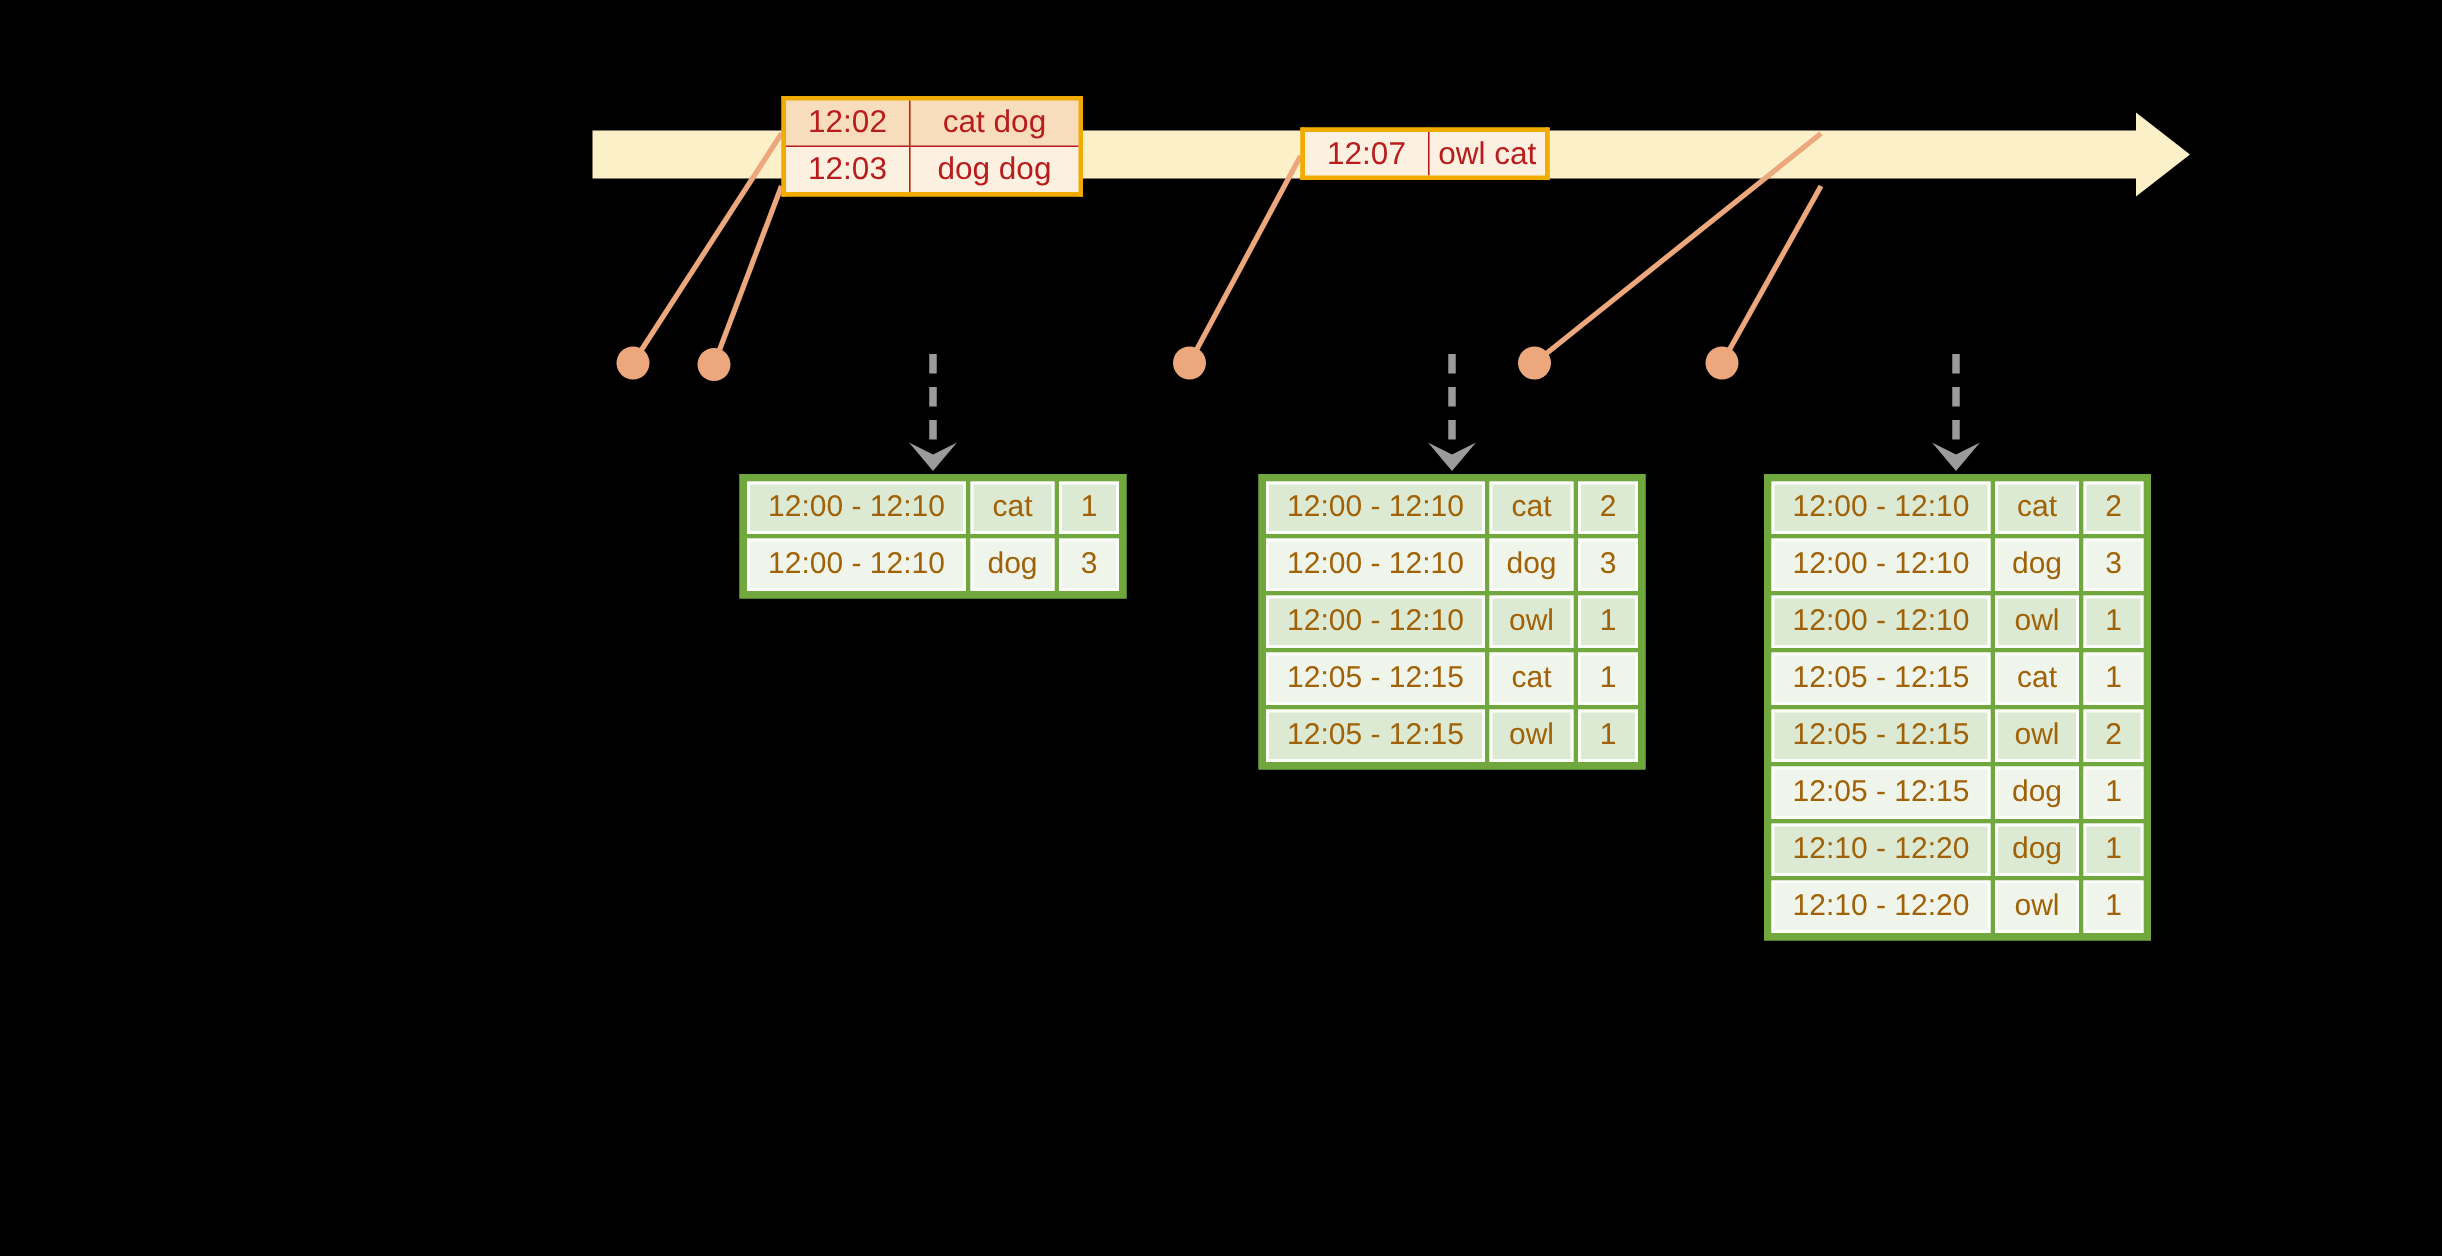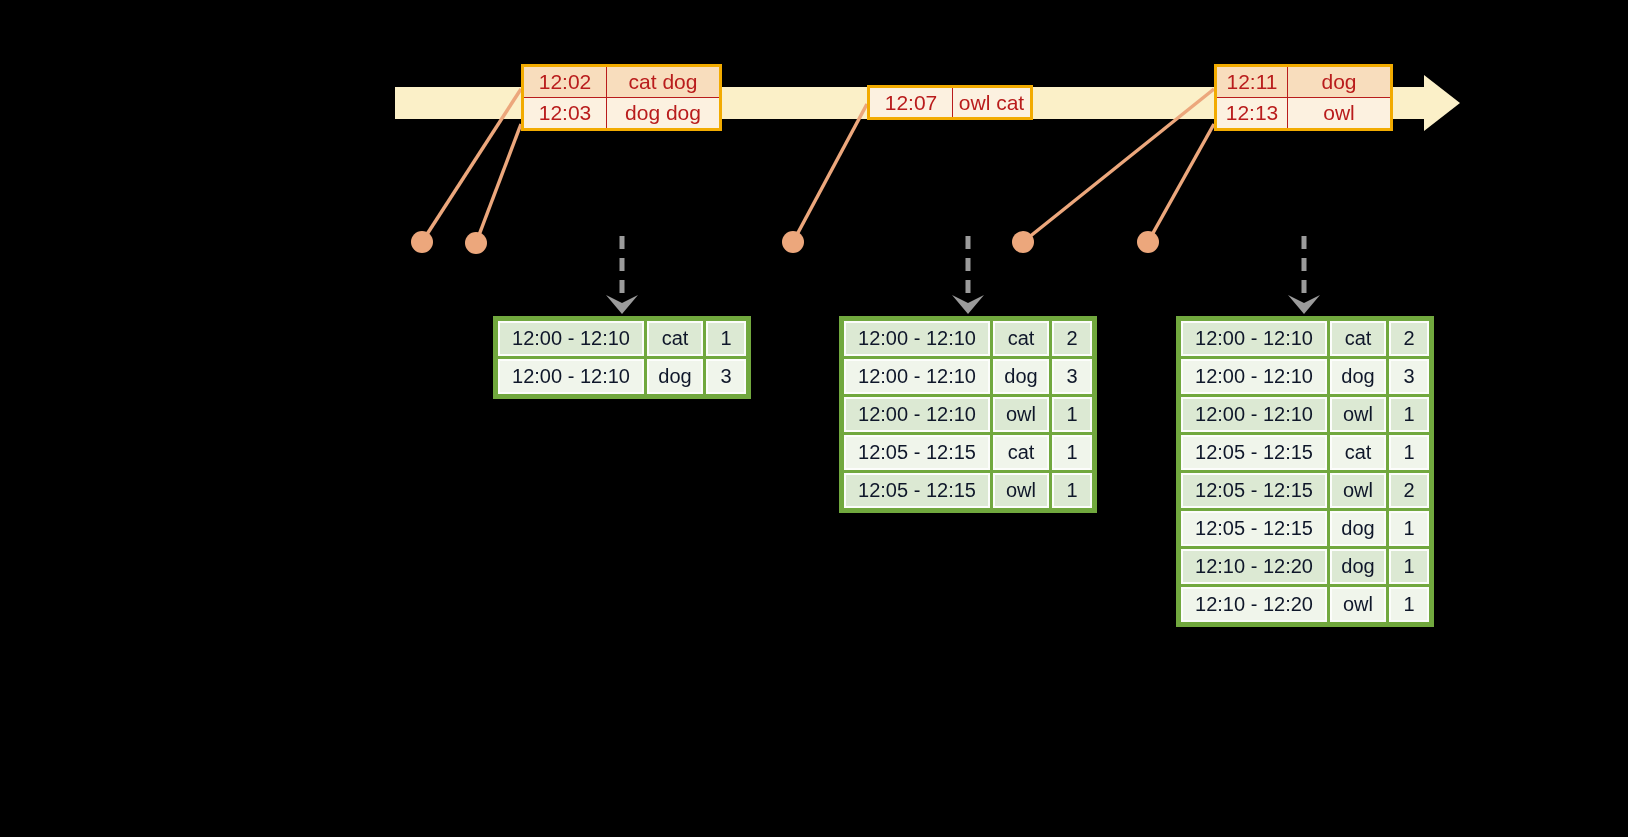--- a/index.html
+++ b/index.html
@@ -118,18 +118,6 @@
   </tbody>
     </table>
 
-  <table class="etable" style="left:1214px;top:64px;width:179px">
-    <tbody>
-        <tr class="r-dark">
-      <td class="e-time-narrow">12:11</td>
-      <td>dog</td>
-    </tr>
-    <tr class="r-light">
-      <td class="e-time-narrow">12:13</td>
-      <td>owl</td>
-    </tr>
-  </tbody>
-    </table>
 
   <table class="gtable" style="left:493px;top:316px">
     <tbody>

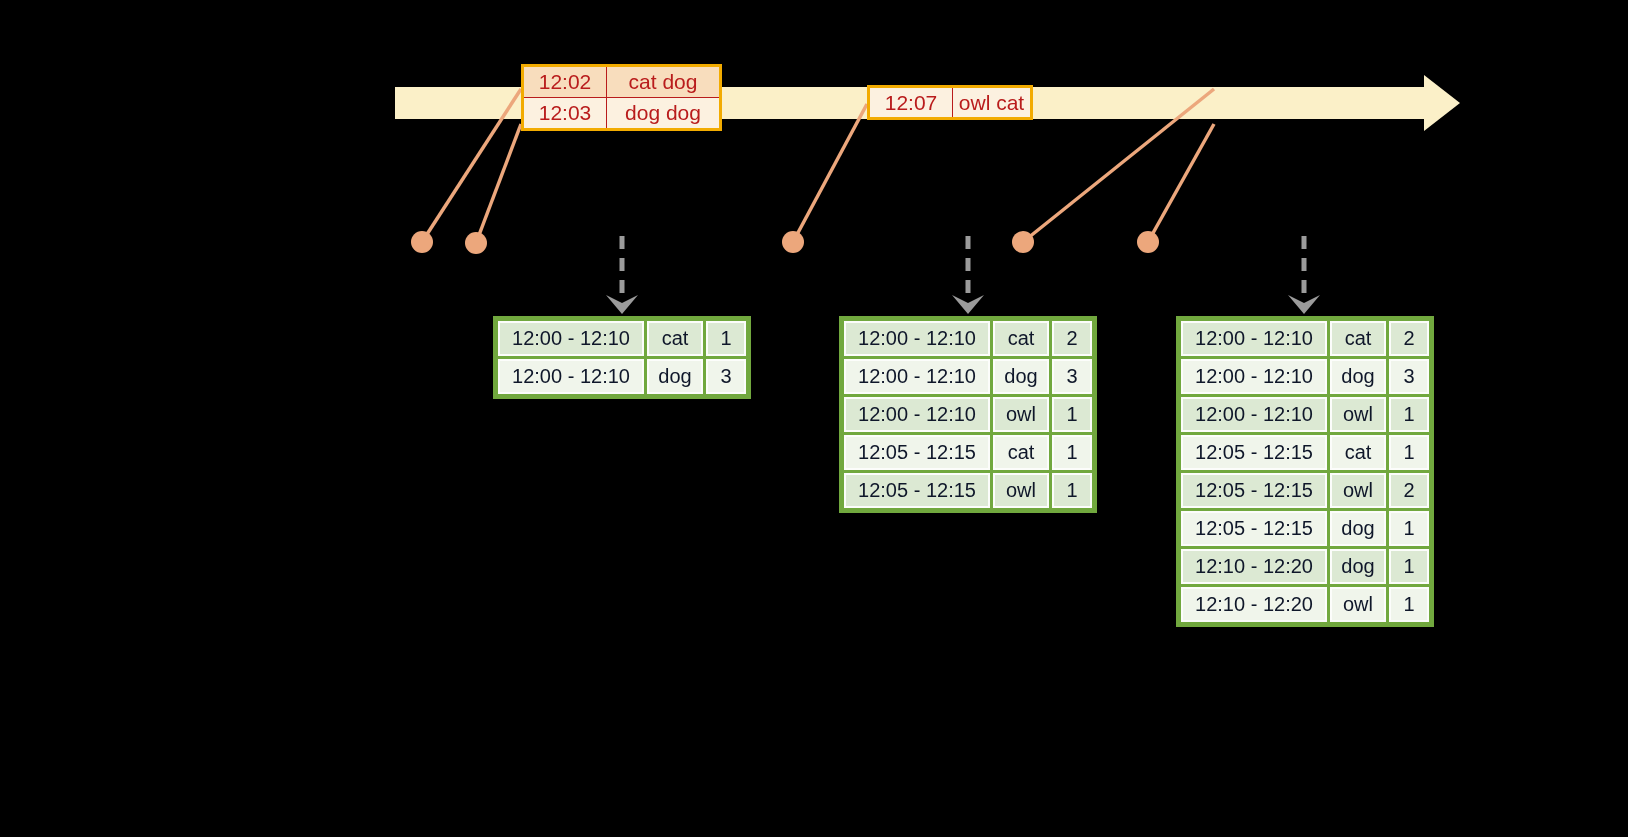--- a/index.html
+++ b/index.html
@@ -47,7 +47,7 @@
     text-align:center;
     vertical-align:middle;
     font-size:20px;
-    color:#0f172a;
+    color:#a16207;
     height:35px;
     box-sizing:border-box;
     padding:0;

